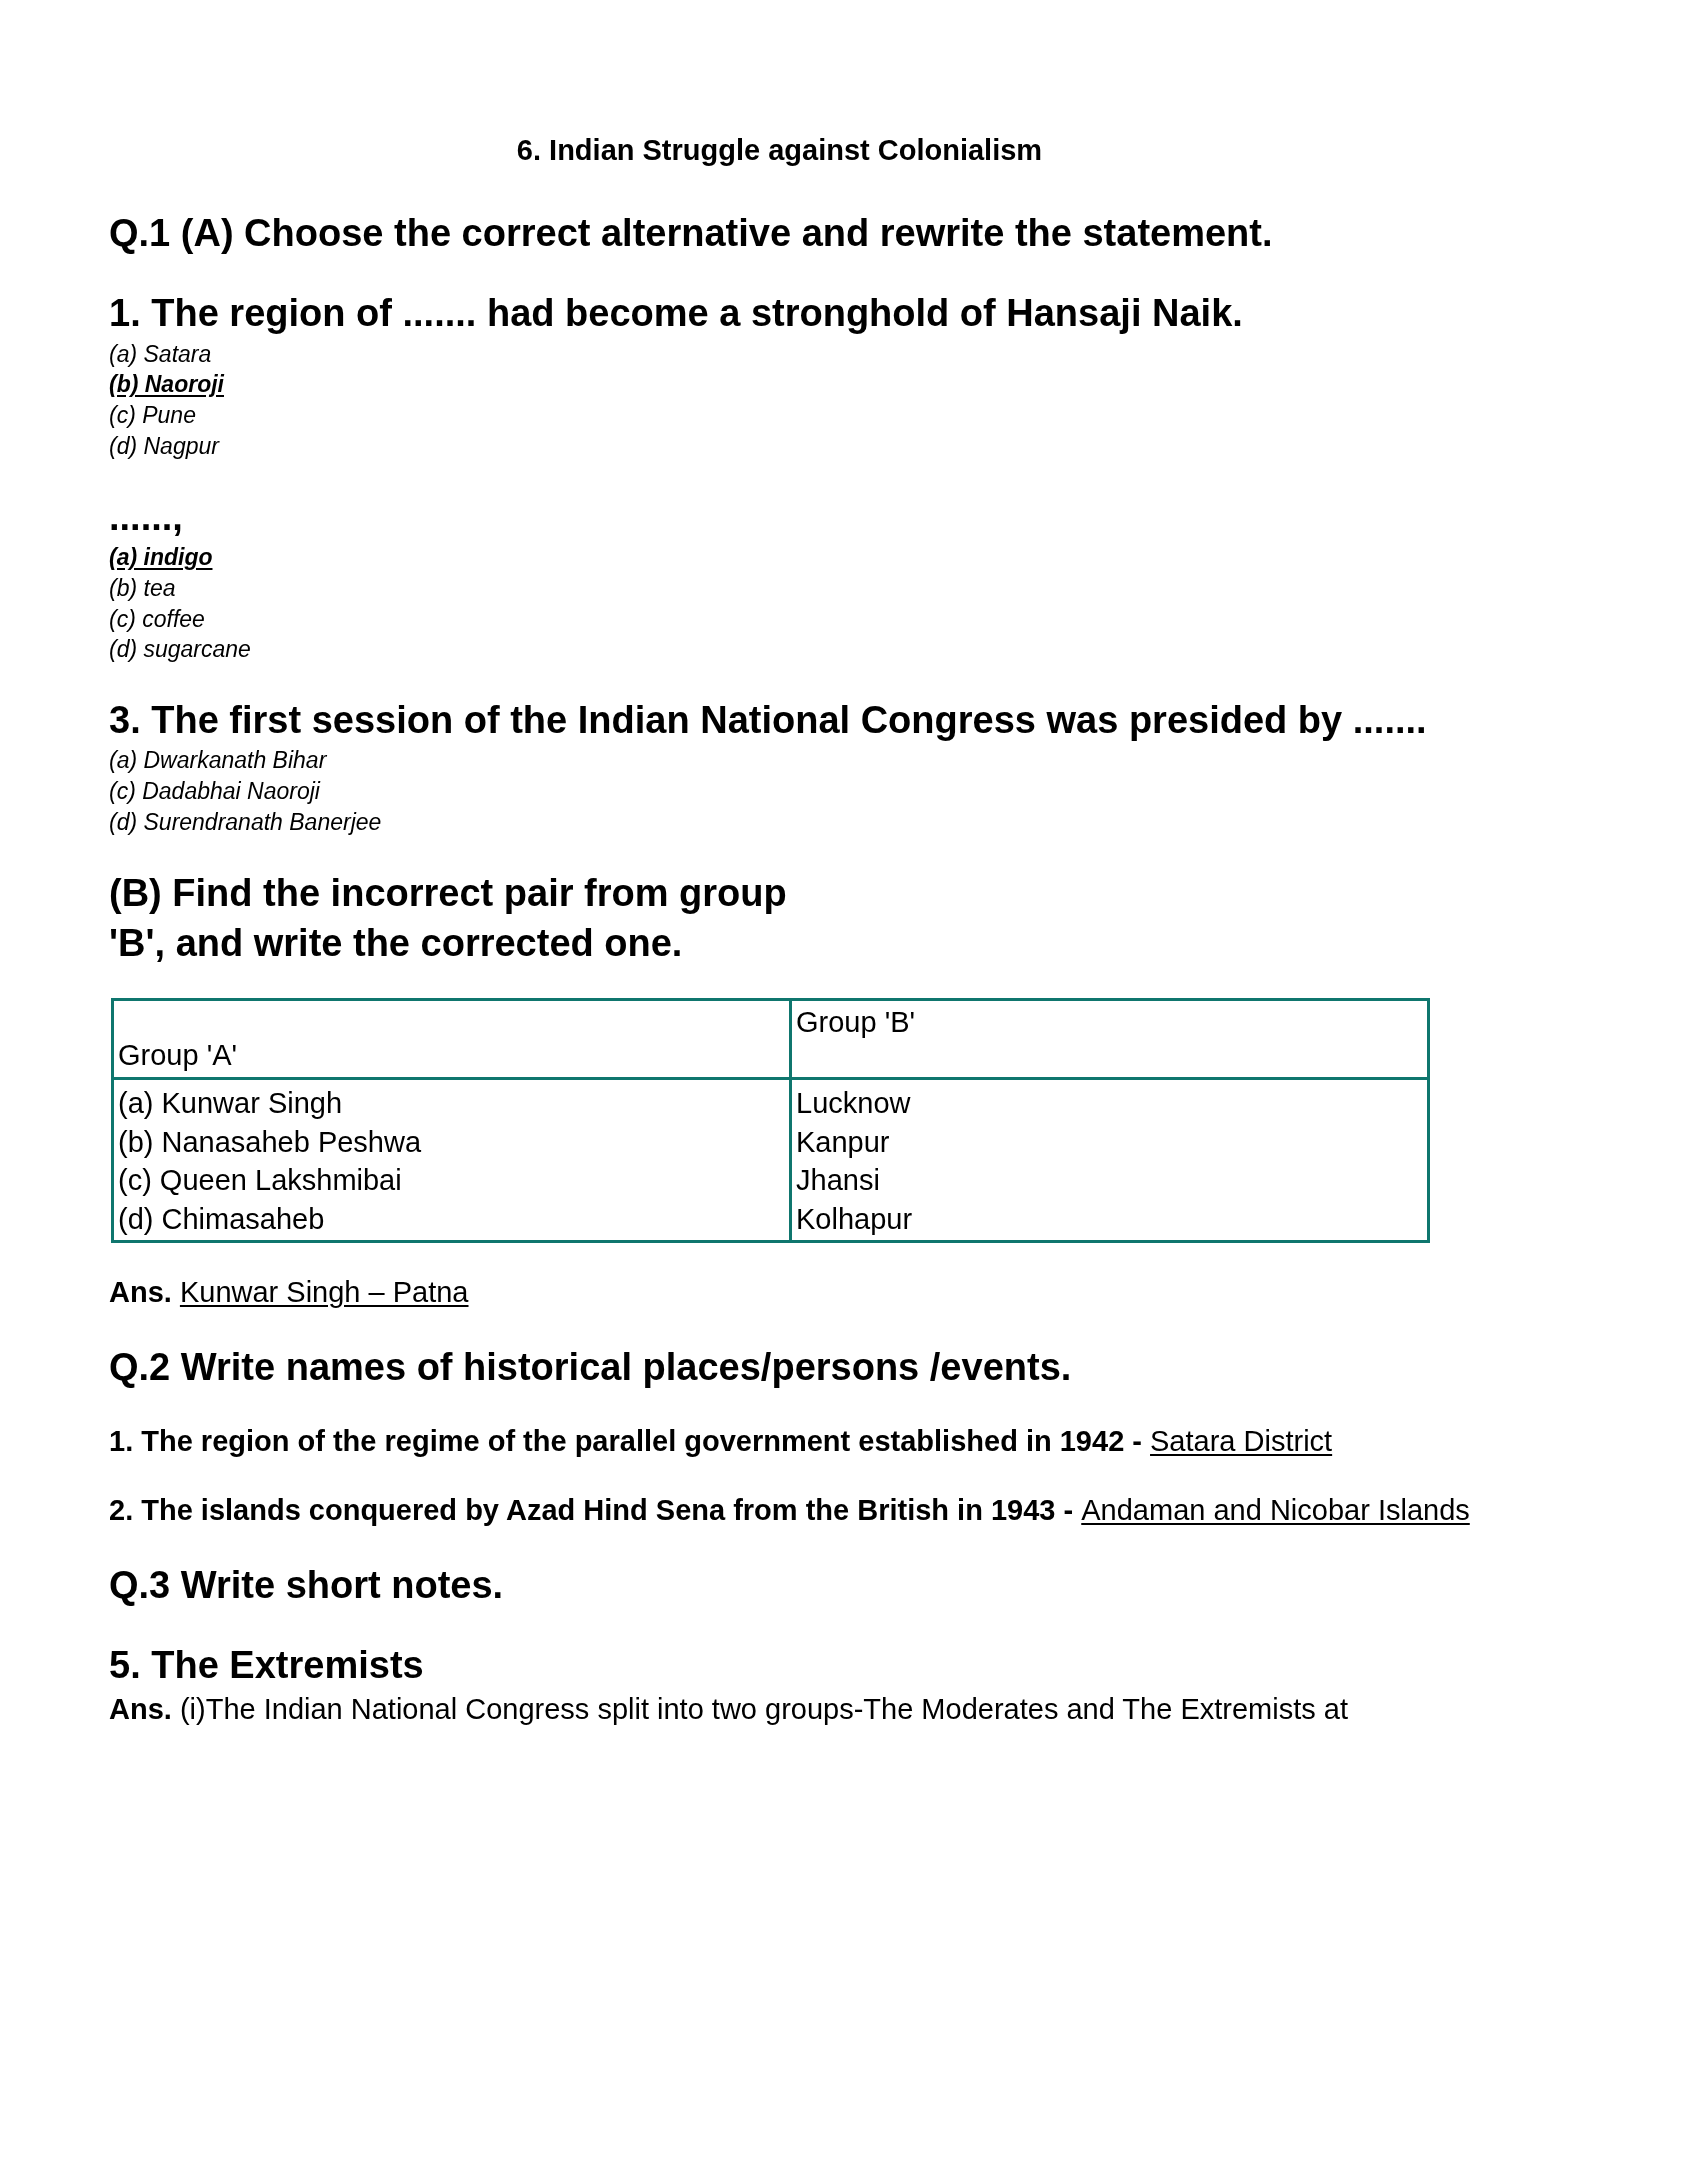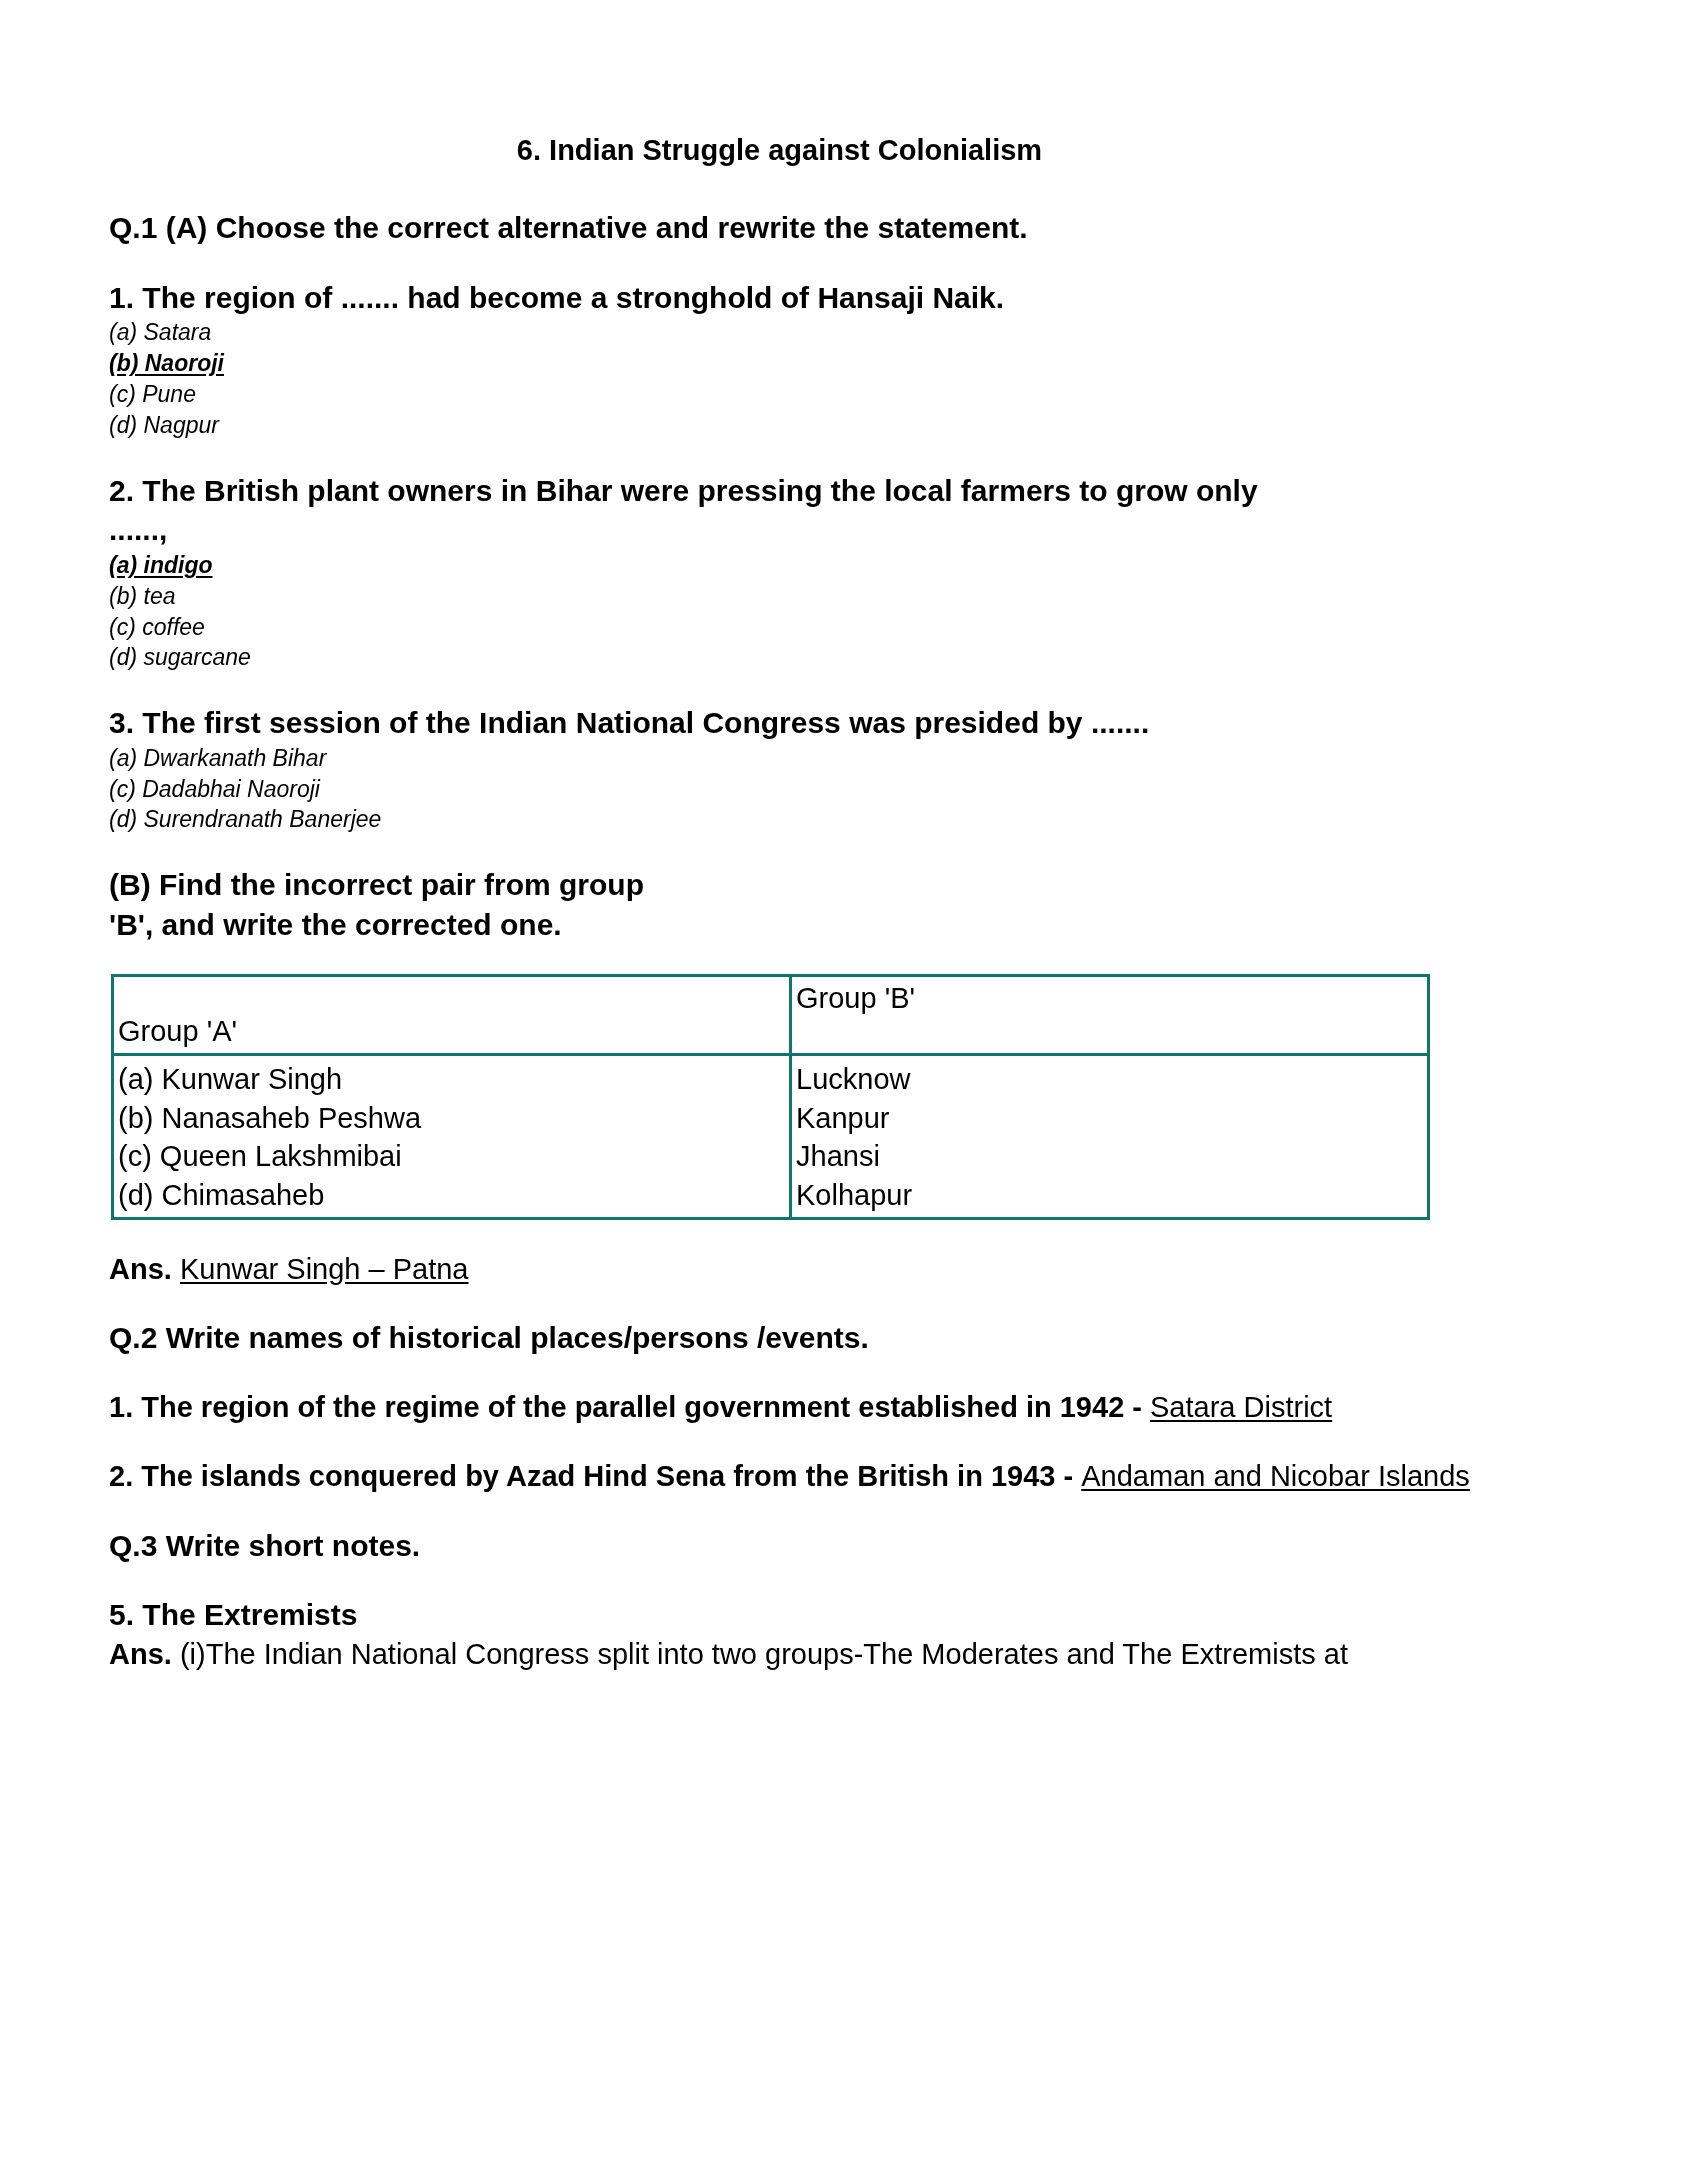--- a/index.html
+++ b/index.html
@@ -43,7 +43,7 @@
   .gap-md { height: 30px; }
   .q-head {
     font-weight: bold;
-    font-size: 30px;
+    font-size: 38px;
     line-height: 1.32;
   }
   .opt {

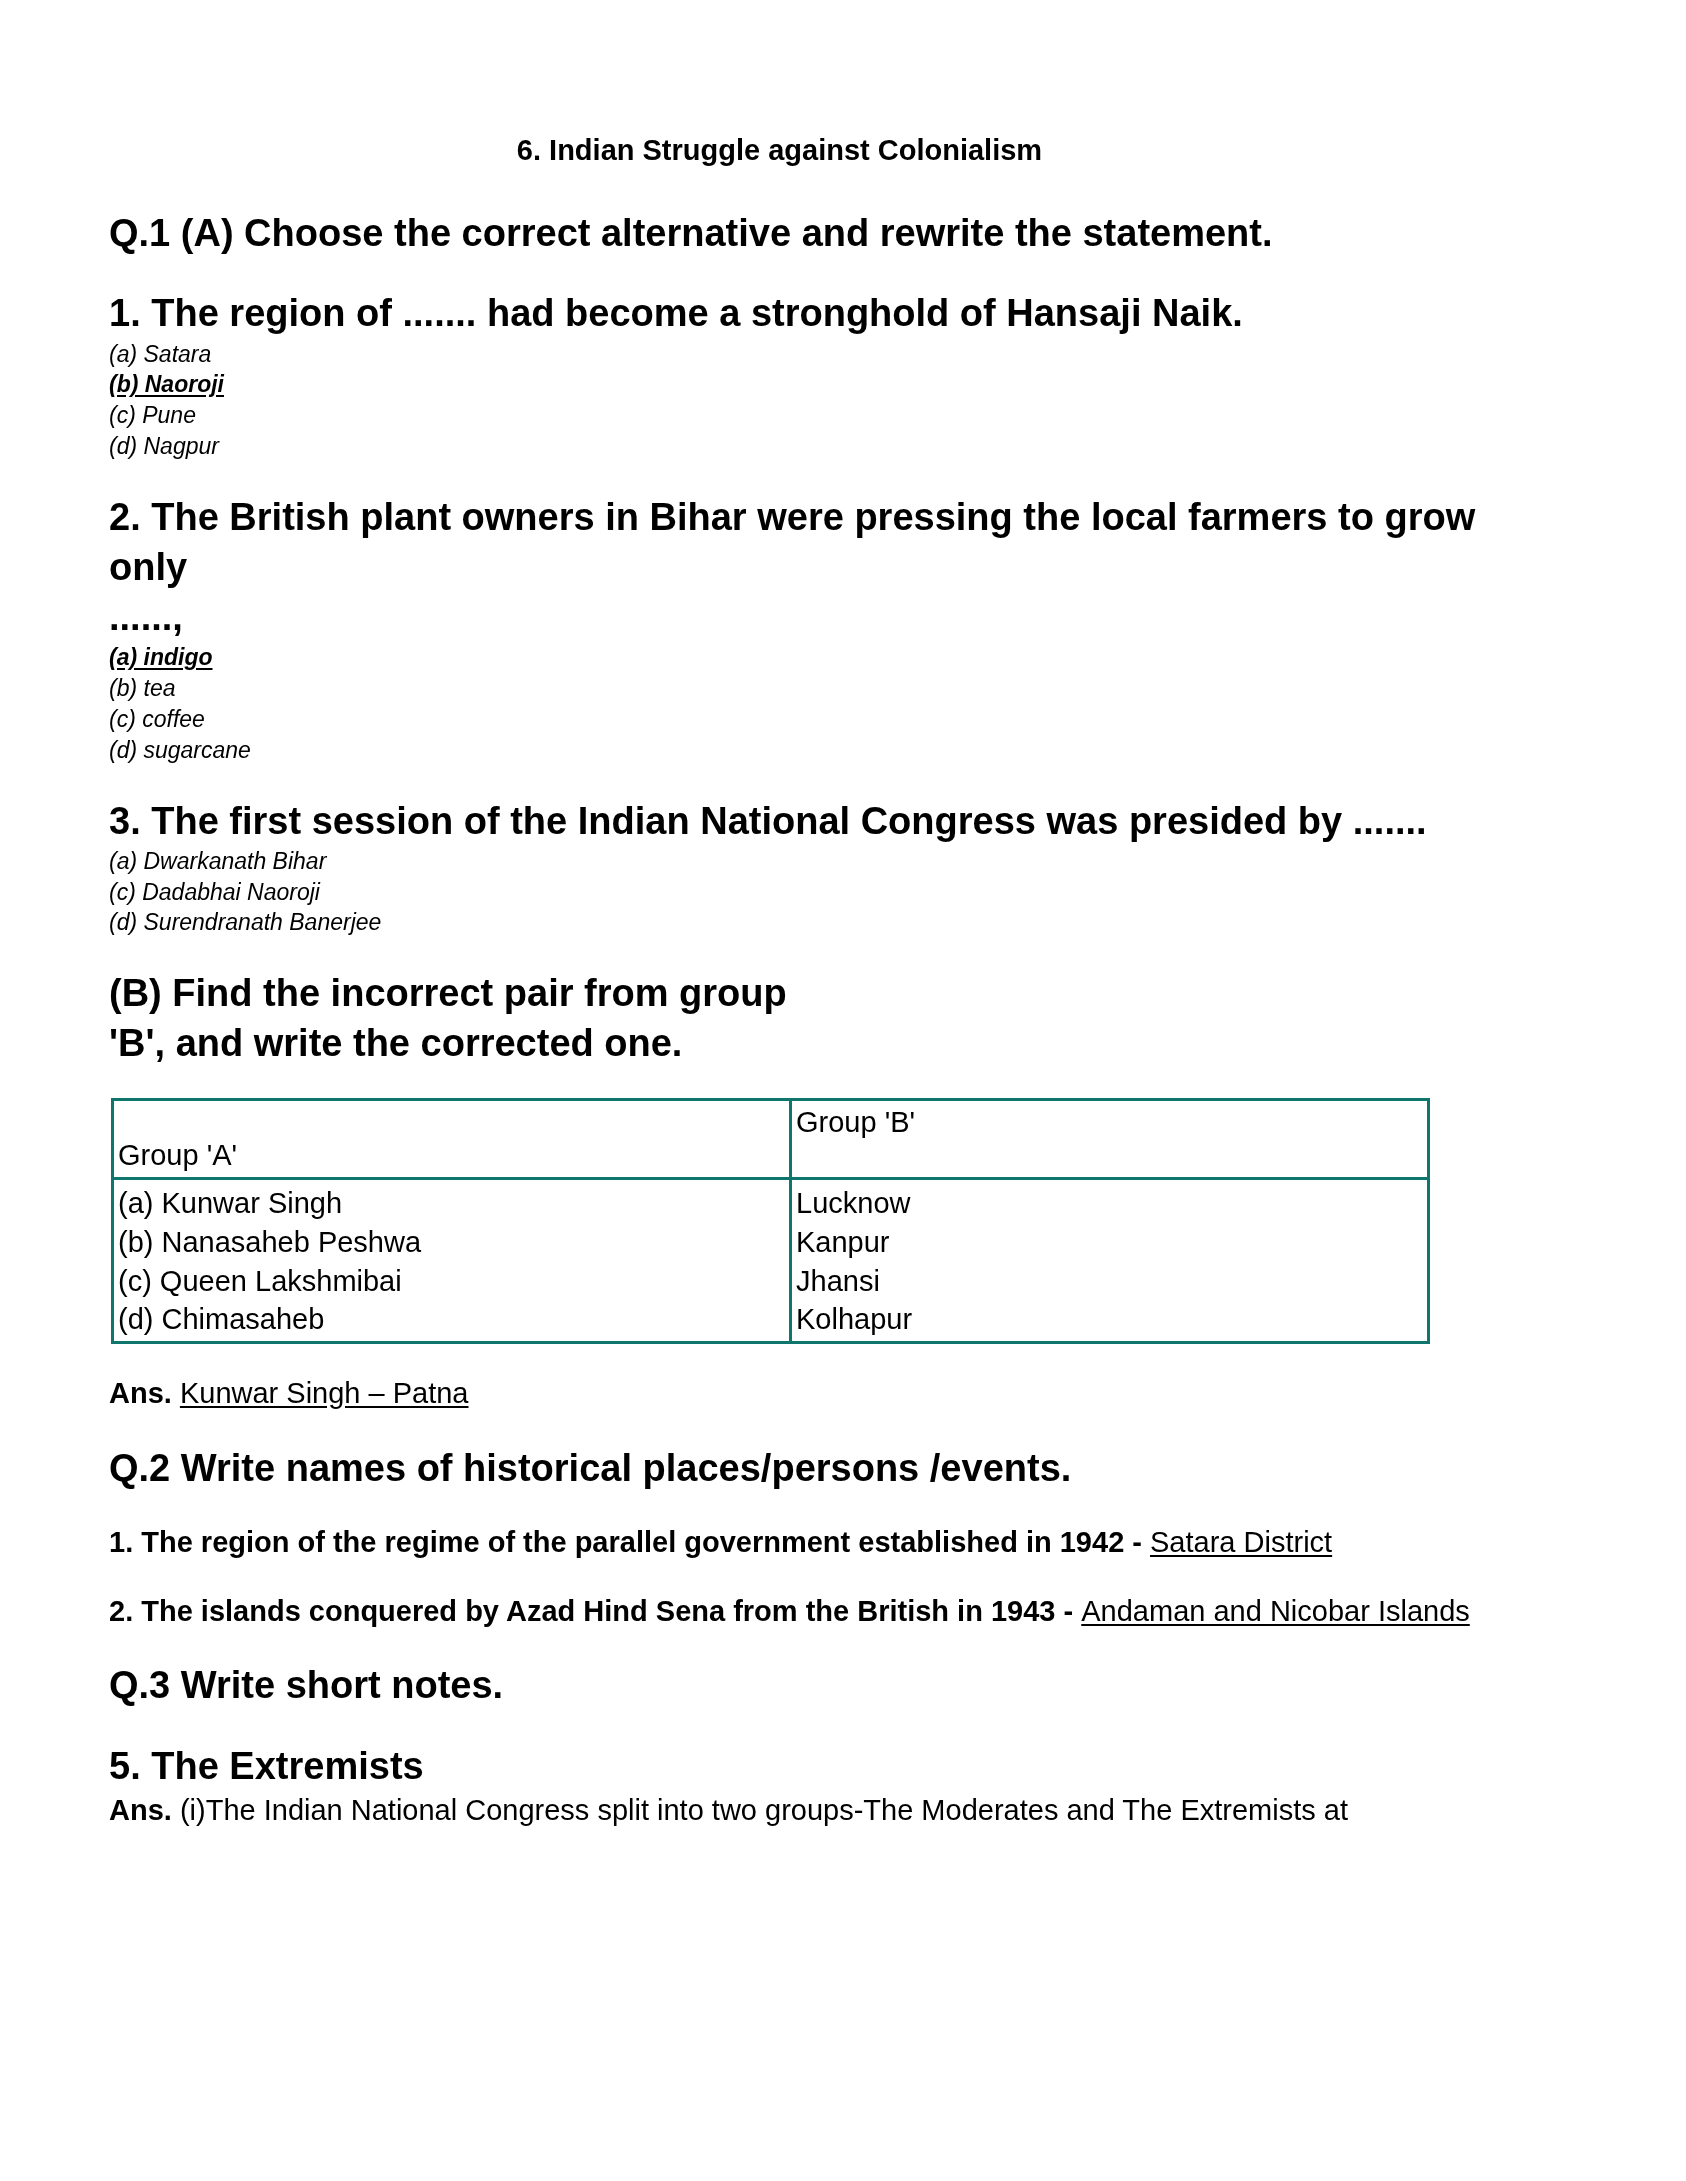--- a/index.html
+++ b/index.html
@@ -125,7 +125,6 @@
 
     <div class="gap-md"></div>
 
-    <div class="q-head">2. The British plant owners in Bihar were pressing the local farmers to grow only</div>
     <div class="q-head">......,</div>
     <div class="opt correct">(a) indigo </div>
     <div class="opt">(b) tea</div>

